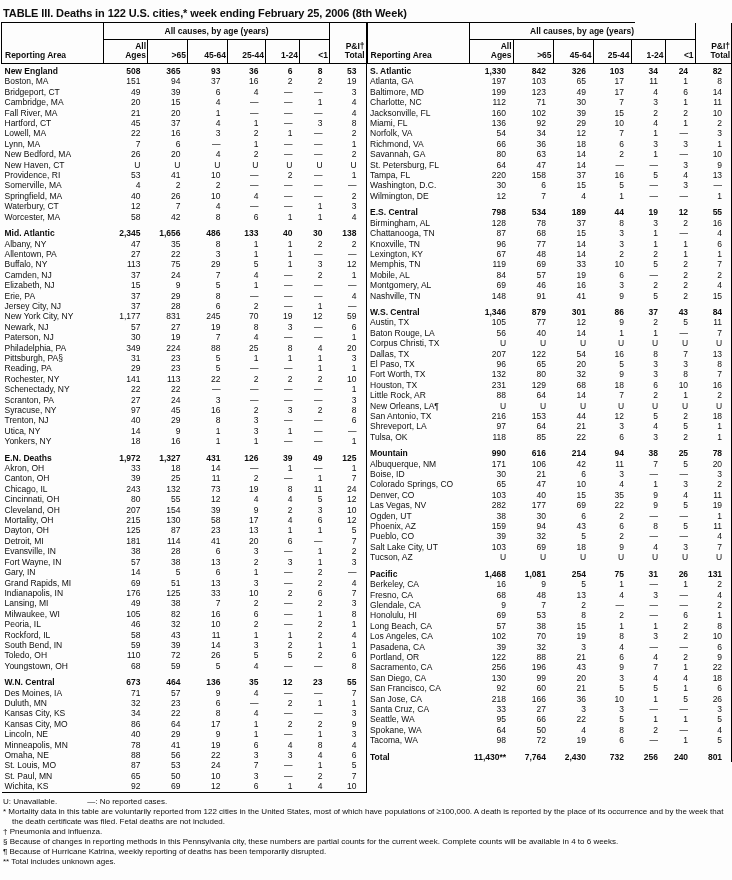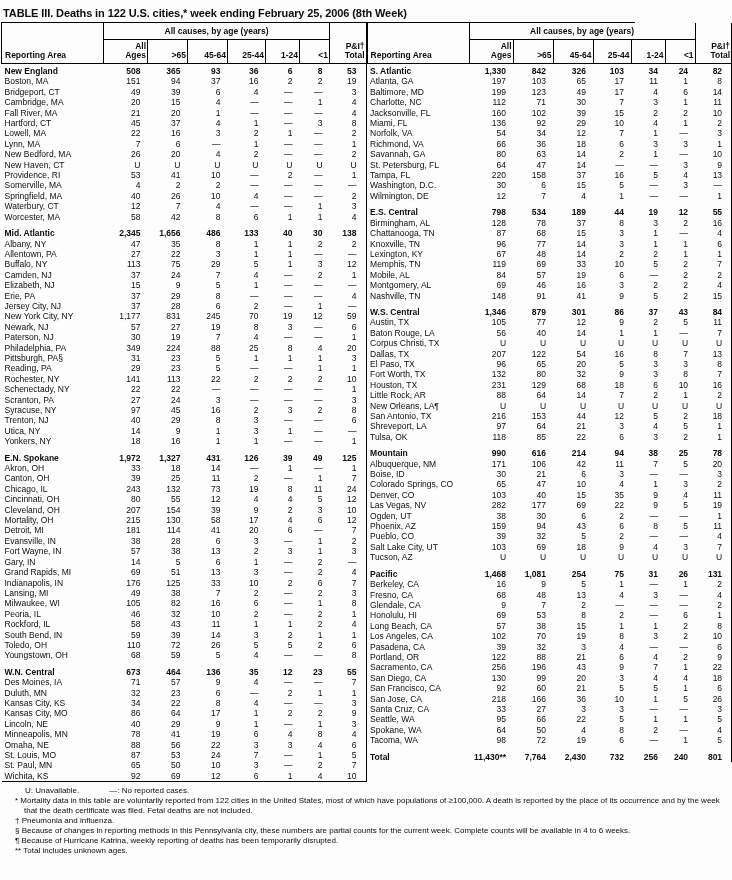--- a/index.html
+++ b/index.html
@@ -468,7 +468,7 @@
               <td colspan="8"></td>
             </tr>
             <tr class="section-row">
-              <td class="area">E.N. Spokane</td>
+              <td class="area">E.N. Deaths</td>
               <td class="num">1,972</td>
               <td class="num">1,327</td>
               <td class="num">431</td>

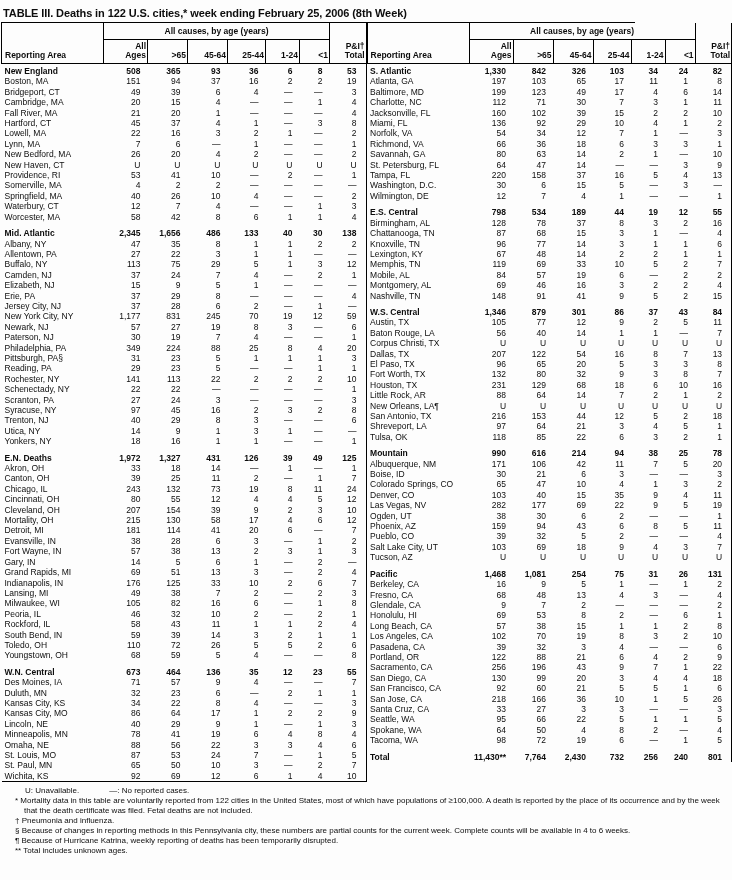--- a/index.html
+++ b/index.html
@@ -538,6 +538,16 @@
               <td class="num pi">12</td>
             </tr>
             <tr class="city-row">
+              <td class="area">Dayton, OH</td>
+              <td class="num">125</td>
+              <td class="num">87</td>
+              <td class="num">23</td>
+              <td class="num">13</td>
+              <td class="num">1</td>
+              <td class="num">1</td>
+              <td class="num pi">5</td>
+            </tr>
+            <tr class="city-row">
               <td class="area">Detroit, MI</td>
               <td class="num">181</td>
               <td class="num">114</td>

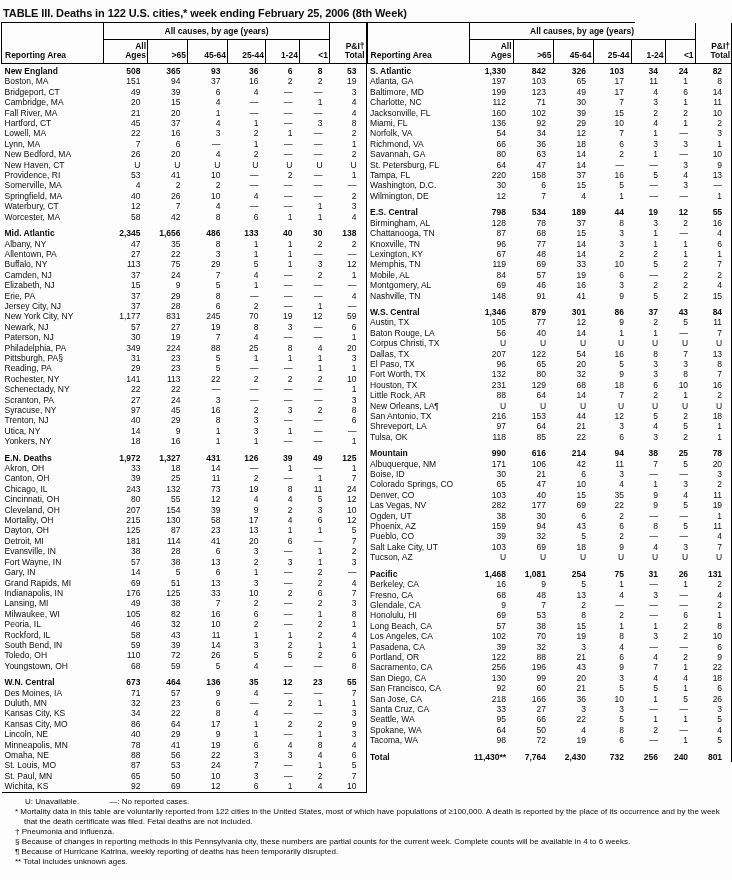--- a/index.html
+++ b/index.html
@@ -60,7 +60,7 @@
   tr.gap td { height: 6px; line-height: 6px; font-size: 1px; }
   tbody tr:first-child td { padding-top: 2px; }
   .footnotes { margin-top: 4px; padding-left: 2px; font-size: 8px; line-height: 10px; }
-  .fn-line1 { display: flex; gap: 30px; margin-left: 22px; }
+  .fn-line1 { display: flex; gap: 30px; }
   .fn { padding-left: 9px; text-indent: -9px; margin-left: 12px; }
 </style>
 </head>

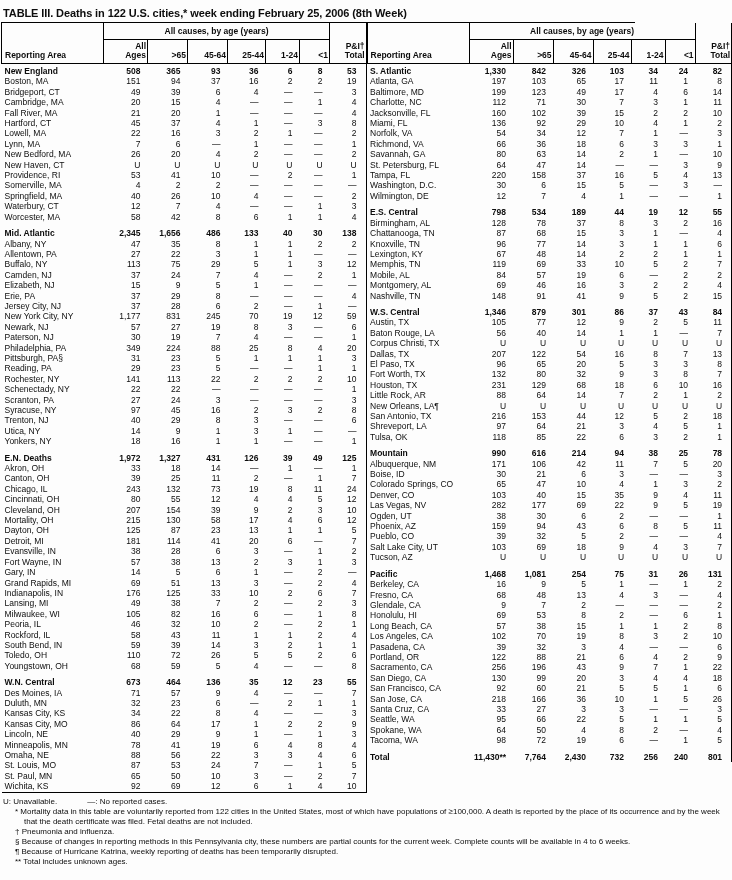--- a/index.html
+++ b/index.html
@@ -61,7 +61,7 @@
   tbody tr:first-child td { padding-top: 2px; }
   .footnotes { margin-top: 4px; padding-left: 2px; font-size: 8px; line-height: 10px; }
   .fn-line1 { display: flex; gap: 30px; }
-  .fn { padding-left: 9px; text-indent: -9px; margin-left: 12px; }
+  .fn { padding-left: 9px; text-indent: -9px; }
 </style>
 </head>
 <body>

